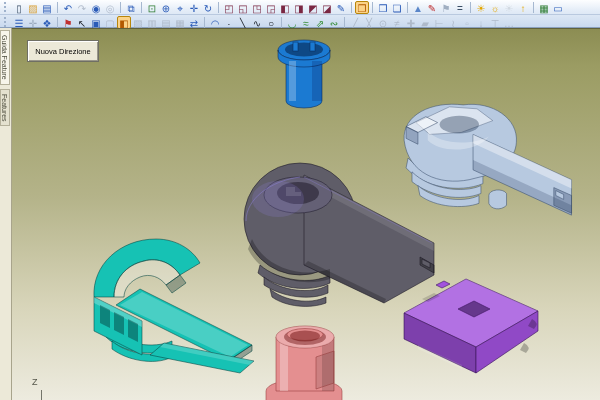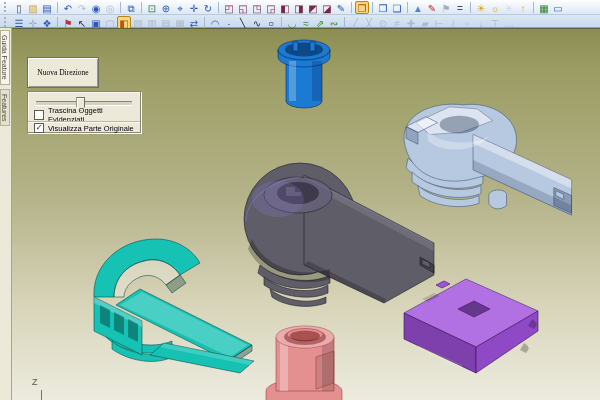--- a/index.html
+++ b/index.html
@@ -36,8 +36,8 @@
   .panel{position:absolute;left:15px;top:11px;font-size:7.5px;color:#000;}
   .pbtn{display:block;background:#ece9d8;border:1px solid #6f6f64;
     box-shadow:inset 1px 1px 0 #ffffff, inset -1px -1px 0 #9a978a;
-    height:31px;line-height:13px;padding:0 5px;margin-bottom:3px;font-size:7.5px;
-    font-family:Liberation Serif, serif;cursor:default;margin-top:17px;}
+    height:22px;line-height:13px;padding:0 5px;margin-bottom:3px;font-size:7.5px;
+    font-family:Liberation Sans, sans-serif;cursor:default;}
   .pbox{width:114px;height:42px;background:#ece9d8;border:1px solid #8a8778;
     box-shadow:1px 1px 0 #ffffff, inset 1px 1px 0 #f8f6ee;position:relative;box-sizing:border-box;}
   .slider-track{position:absolute;left:8px;top:9px;width:96px;height:3px;

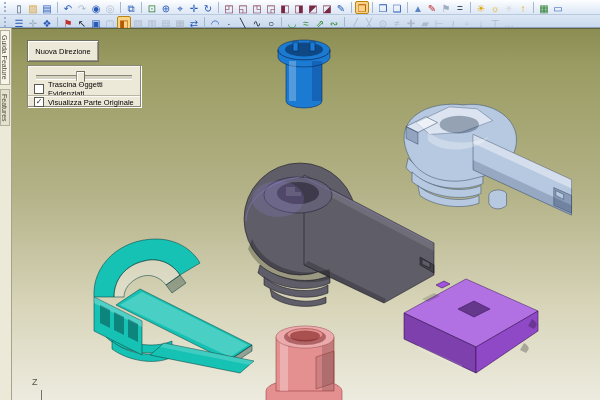--- a/index.html
+++ b/index.html
@@ -267,20 +267,6 @@
 
   <div class="panel">
     <button class="pbtn" style="width:72px">Nuova Direzione</button>
-    <div class="pbox">
-      <div class="slider-track">
-        <div class="slider-thumb" style="left: 42%;"></div>
-      </div>
-      <div class="cbrow" style="top:18px">
-        <span class="cbbox"></span>
-        <span>Trascina Oggetti Evidenziati</span>
-      </div>
-      <div class="pdivider"></div>
-      <div class="cbrow" style="top:31px">
-        <span class="cbbox">✓</span>
-        <span>Visualizza Parte Originale</span>
-      </div>
-    </div>
   </div>
 
   <div class="axis">

